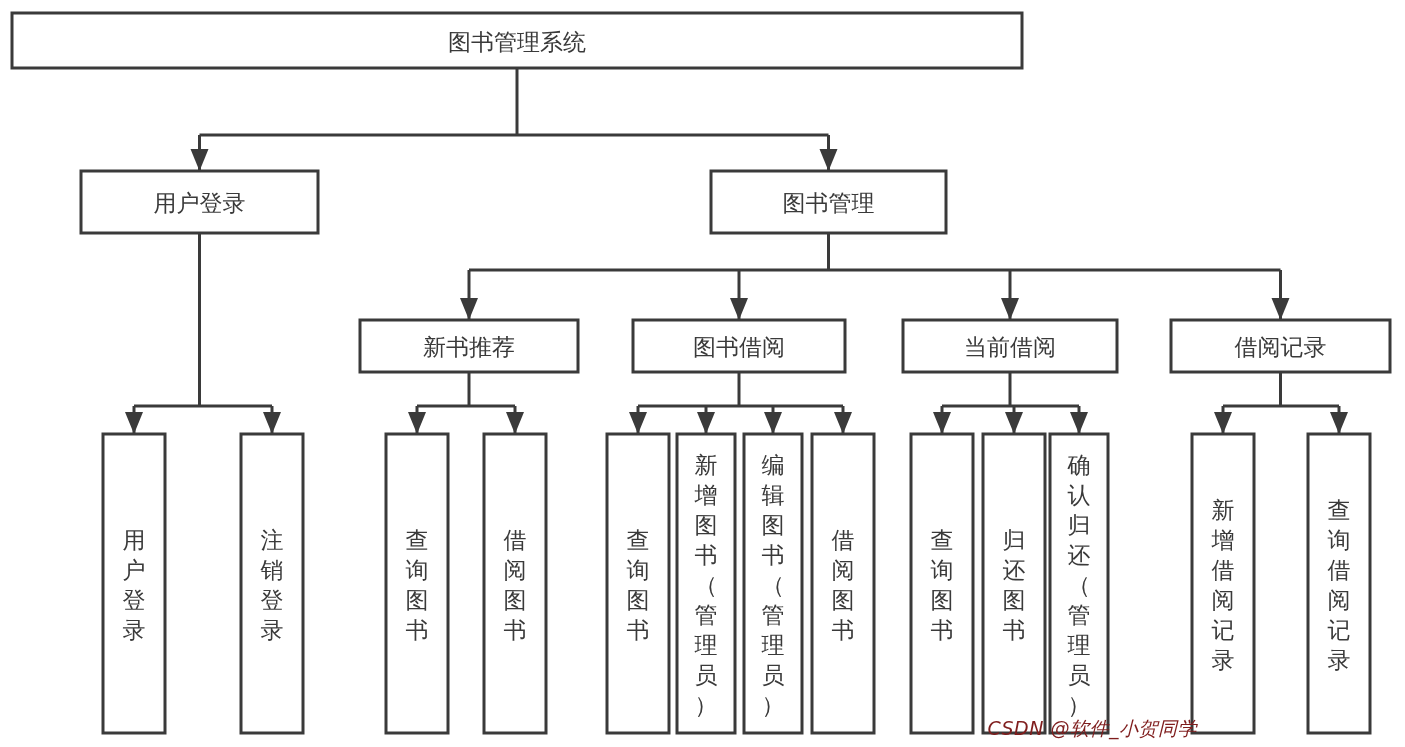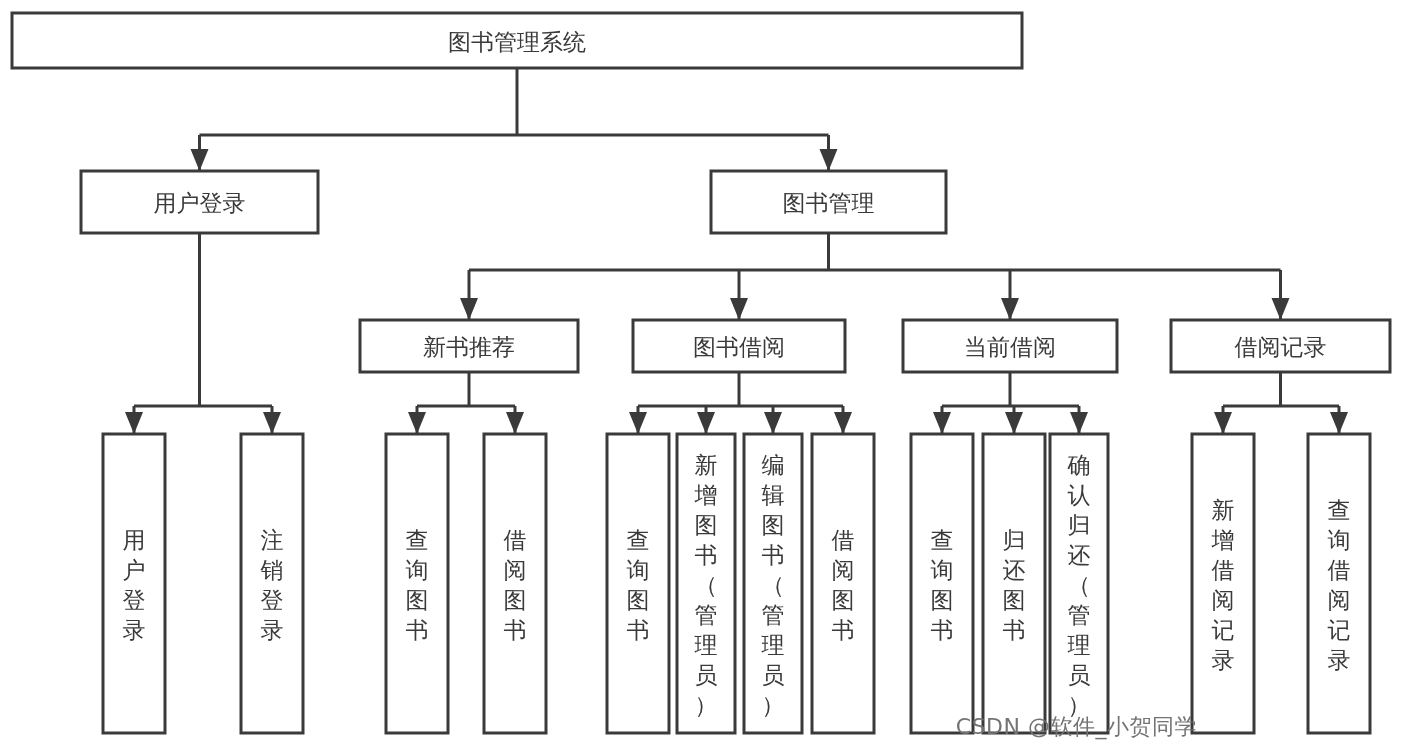--- a/index.html
+++ b/index.html
@@ -23,8 +23,9 @@
   .watermark{
     position:absolute;right:8px;bottom:5px;
     font-family:"DejaVu Sans","Liberation Sans",sans-serif;
-    font-size:22px;color:#737373;white-space:nowrap;
+    font-size:19px;color:#7f1d1d;white-space:nowrap;
     letter-spacing:.5px;
+    font-style:italic;
   }
 </style>
 </head>

